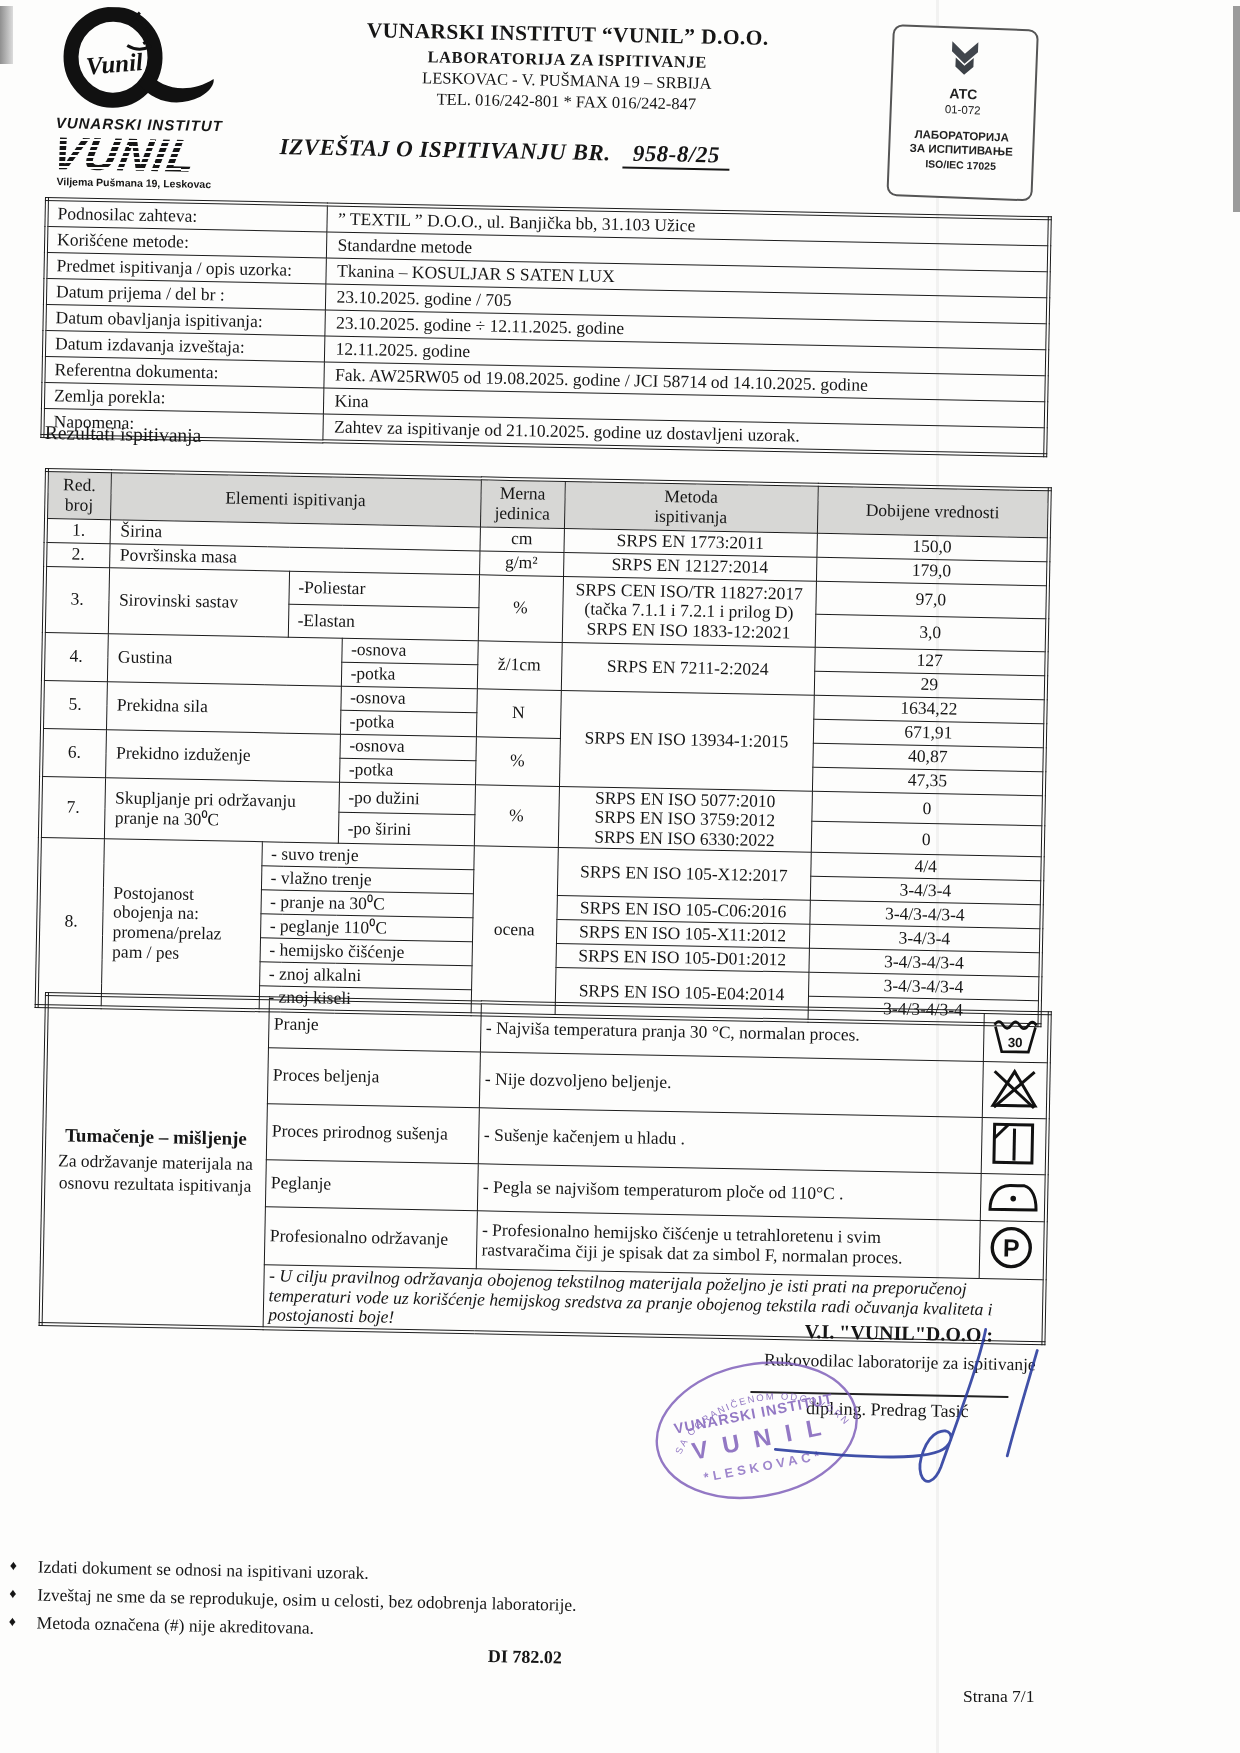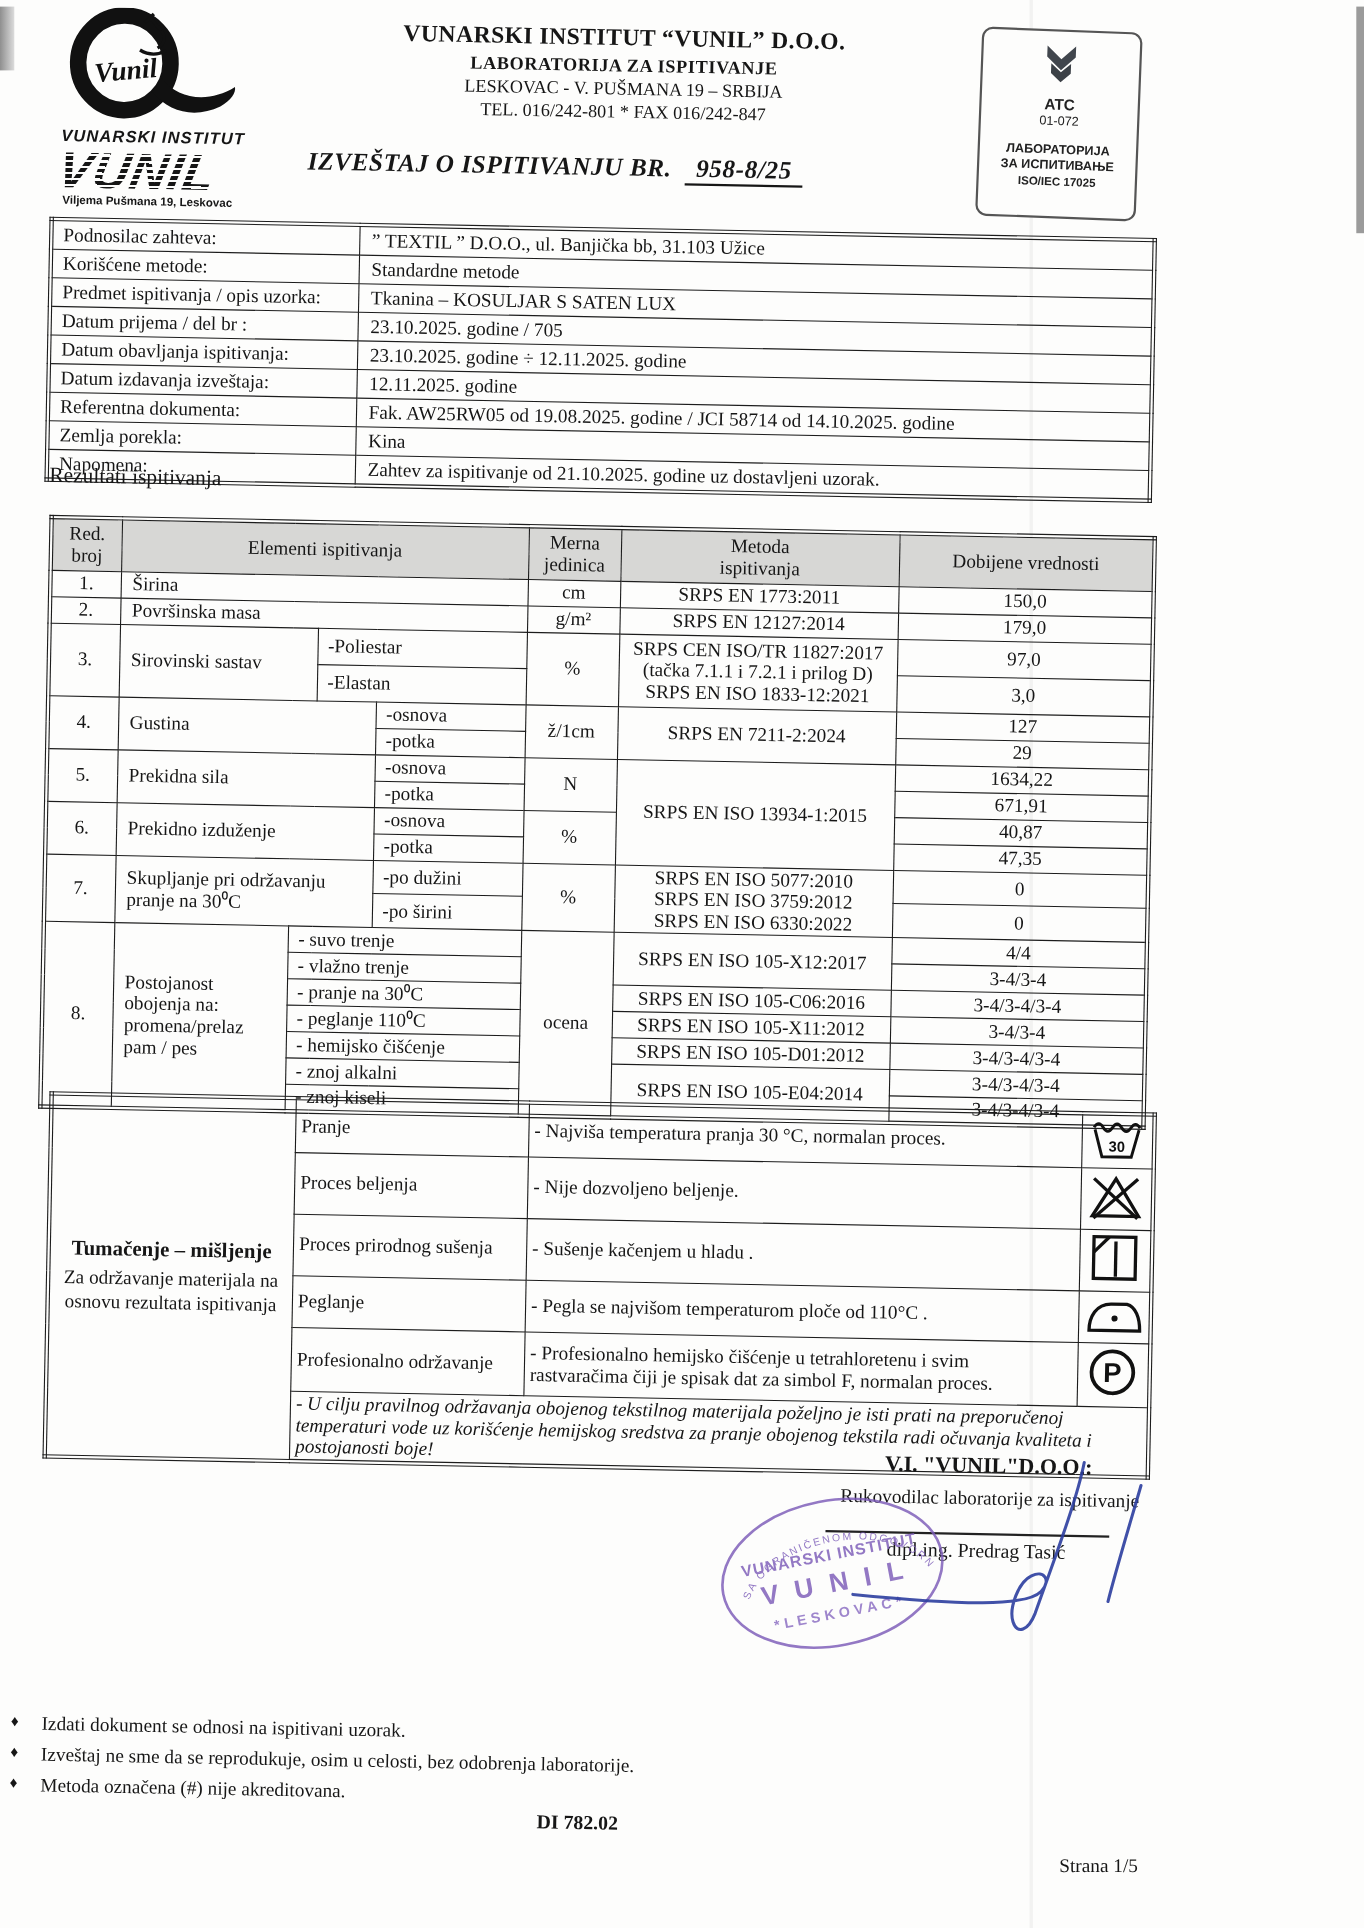--- a/index.html
+++ b/index.html
@@ -444,7 +444,7 @@
   </div>
 
   <div class="abs di-id rot">DI 782.02</div>
-  <div class="abs strana">Strana 1/5</div>
+  <div class="abs strana">Strana 7/1</div>
 
 </div>
 

